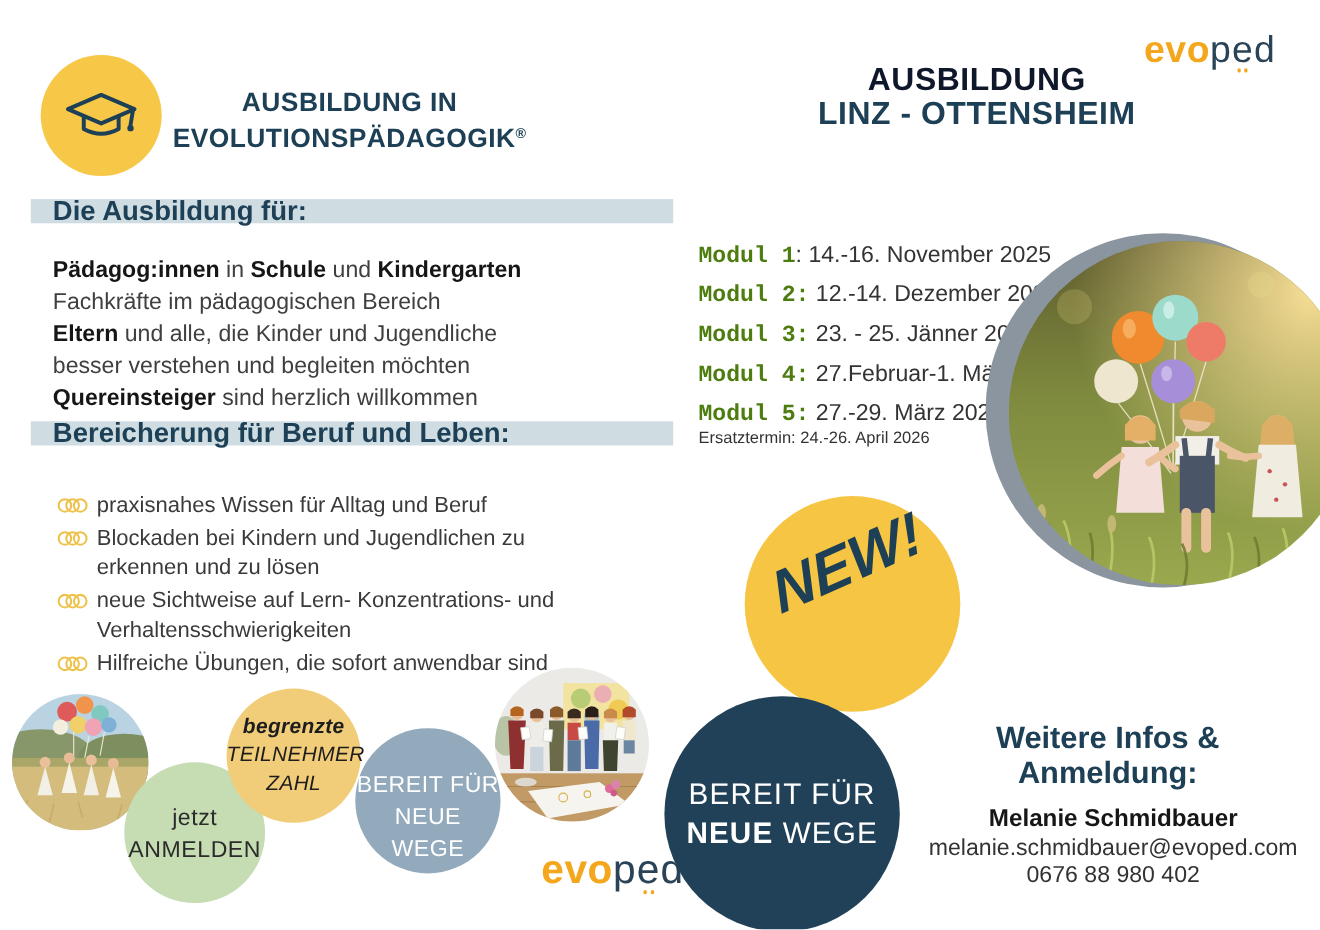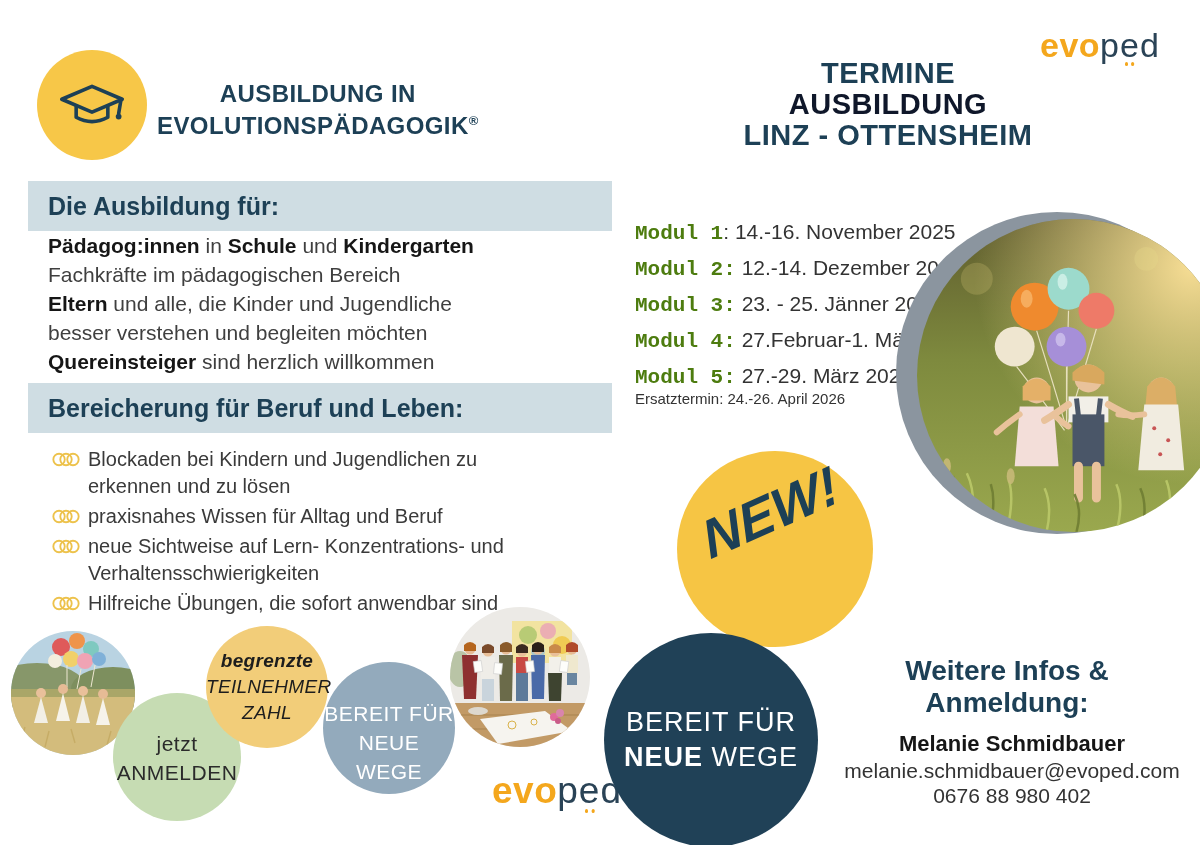--- a/index.html
+++ b/index.html
@@ -305,7 +305,6 @@
   </div>
 
   <div class="termine">
-    <div class="t1">TERMINE</div>
     <div class="t2">AUSBILDUNG</div>
     <div class="t3">LINZ - OTTENSHEIM</div>
   </div>

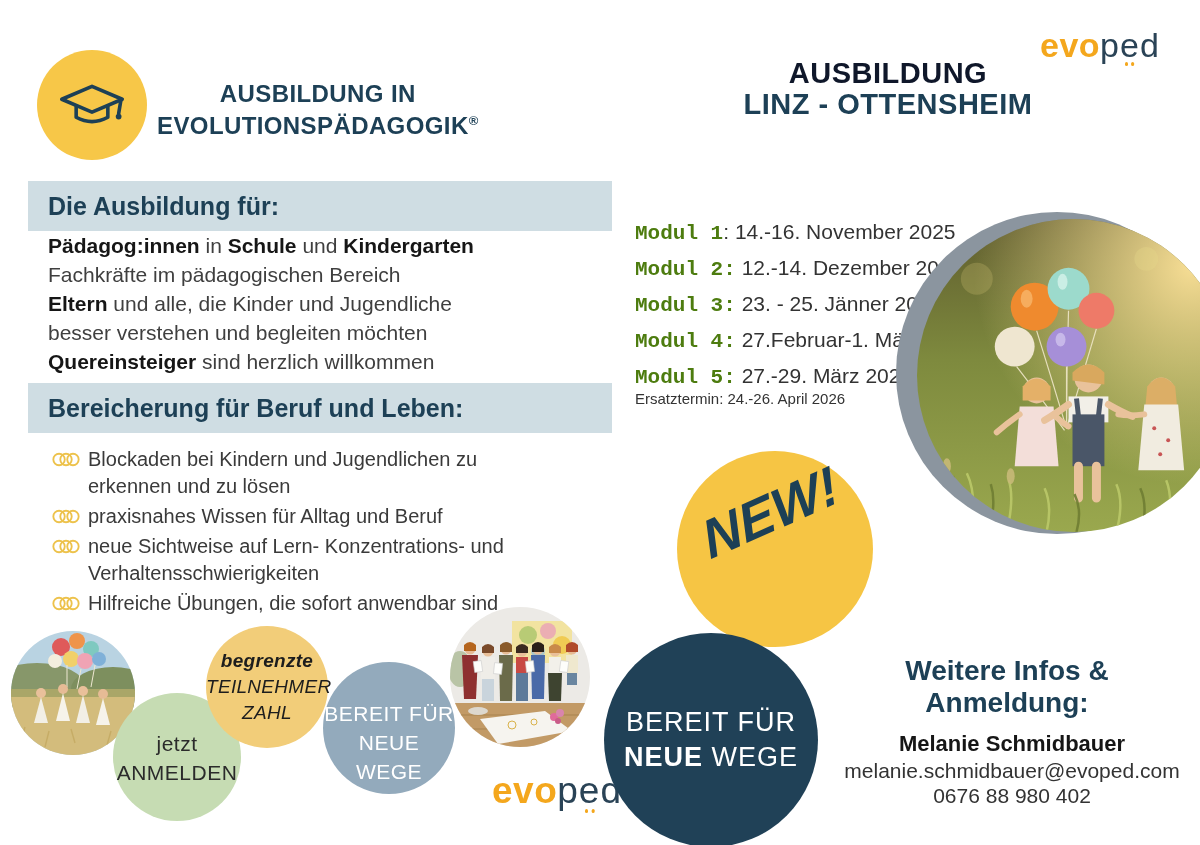--- a/index.html
+++ b/index.html
@@ -14,7 +14,7 @@
   .main-title{position:absolute;left:157px;top:80px;font-weight:700;color:#1D4056;
               font-size:24px;line-height:27px;letter-spacing:.4px;text-align:center;}
   .main-title .sup{font-size:13px;vertical-align:super;}
-  .bar{position:absolute;left:28px;width:584px;height:50px;background:#CFDDE3;
+  .bar{position:absolute;left:28px;width:584px;height:22px;background:#CFDDE3;
        display:flex;align-items:center;padding-left:20px;font-weight:700;color:#1D4056;font-size:25px;}
   .bar1{top:181px;}
   .bar2{top:383px;}

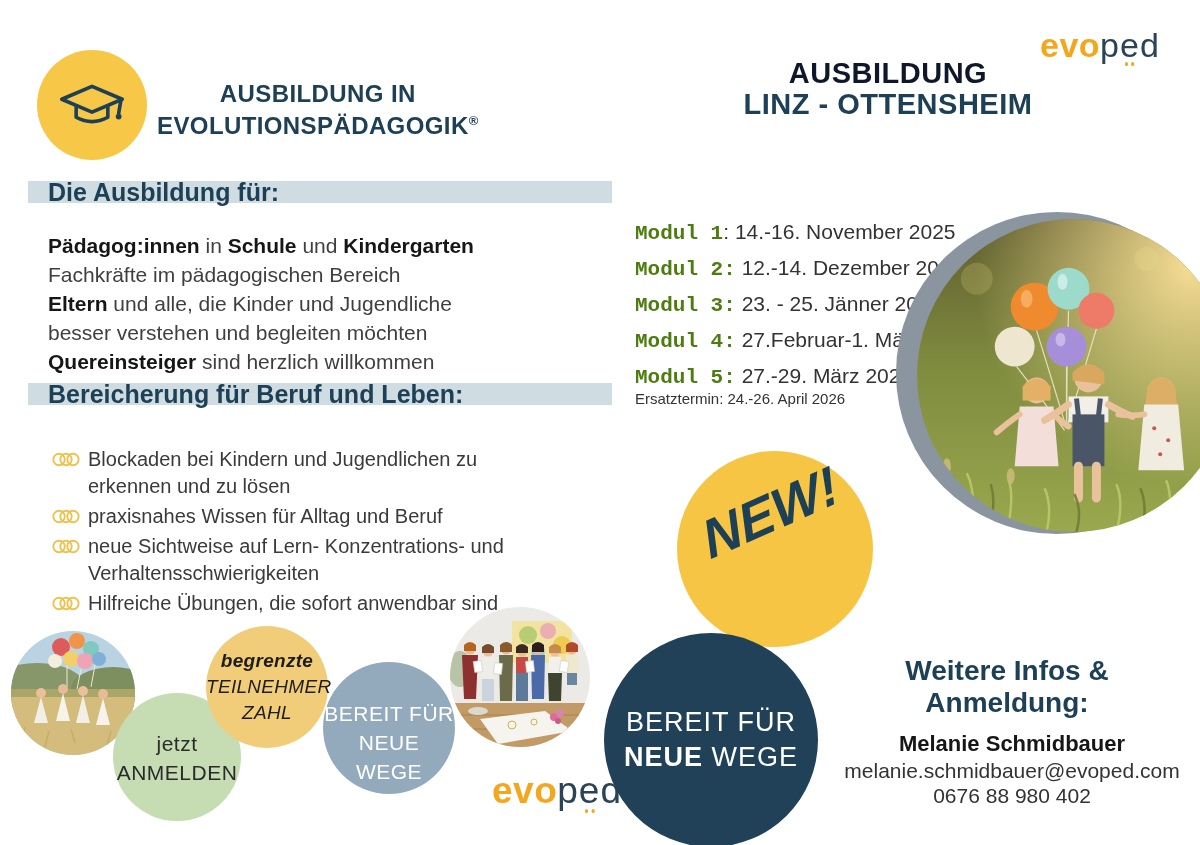--- a/index.html
+++ b/index.html
@@ -136,7 +136,7 @@
             <circle cx="28" cy="11" r="7.4"></circle>
     </g>
   </svg>
-<span class="bt">Blockaden bei Kindern und Jugendlichen zu erkennen und zu lösen</span>
+<span class="bt">praxisnahes Wissen für Alltag und Beruf</span>
       </li>
       <li>
   <svg class="loop" width="38" height="22" viewBox="0 0 38 22">
@@ -146,7 +146,7 @@
             <circle cx="28" cy="11" r="7.4"></circle>
     </g>
   </svg>
-<span class="bt">praxisnahes Wissen für Alltag und Beruf</span>
+<span class="bt">Blockaden bei Kindern und Jugendlichen zu erkennen und zu lösen</span>
       </li>
       <li>
   <svg class="loop" width="38" height="22" viewBox="0 0 38 22">

